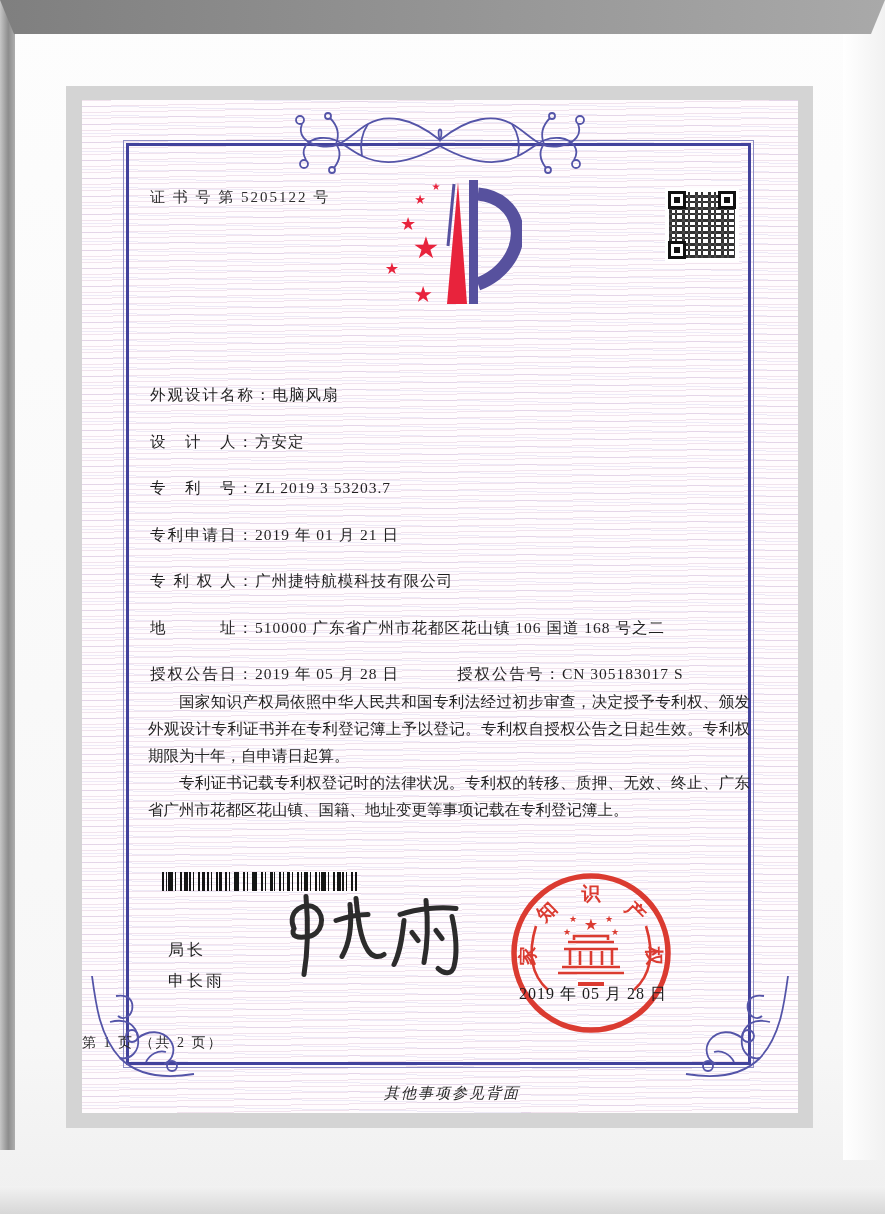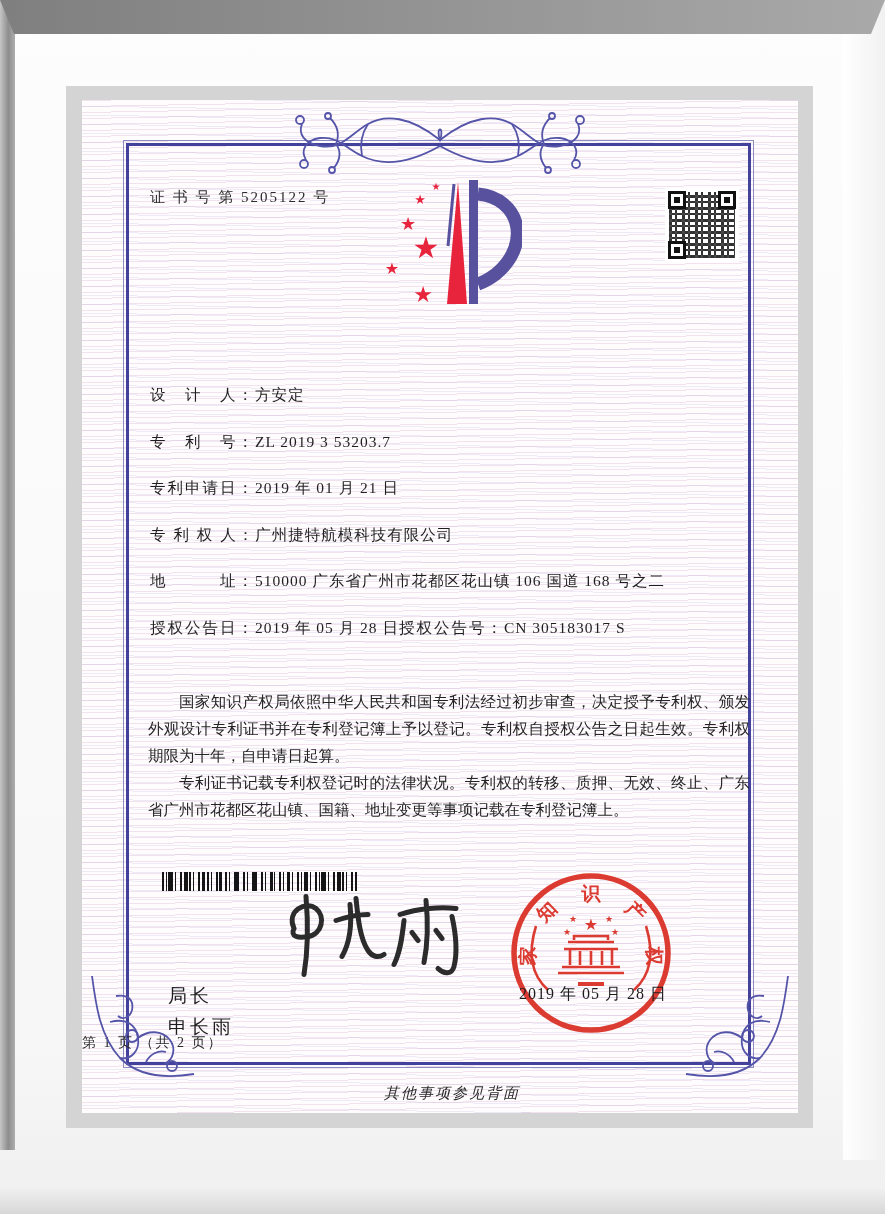--- a/index.html
+++ b/index.html
@@ -162,6 +162,9 @@
 
     <div class="fields">
       <div class="frow">
+        <span class="lbl">外观设计名称：</span><span>电脑风扇</span>
+      </div>
+      <div class="frow">
         <span class="lbl">设　计　人：</span><span>方安定</span>
       </div>
       <div class="frow">

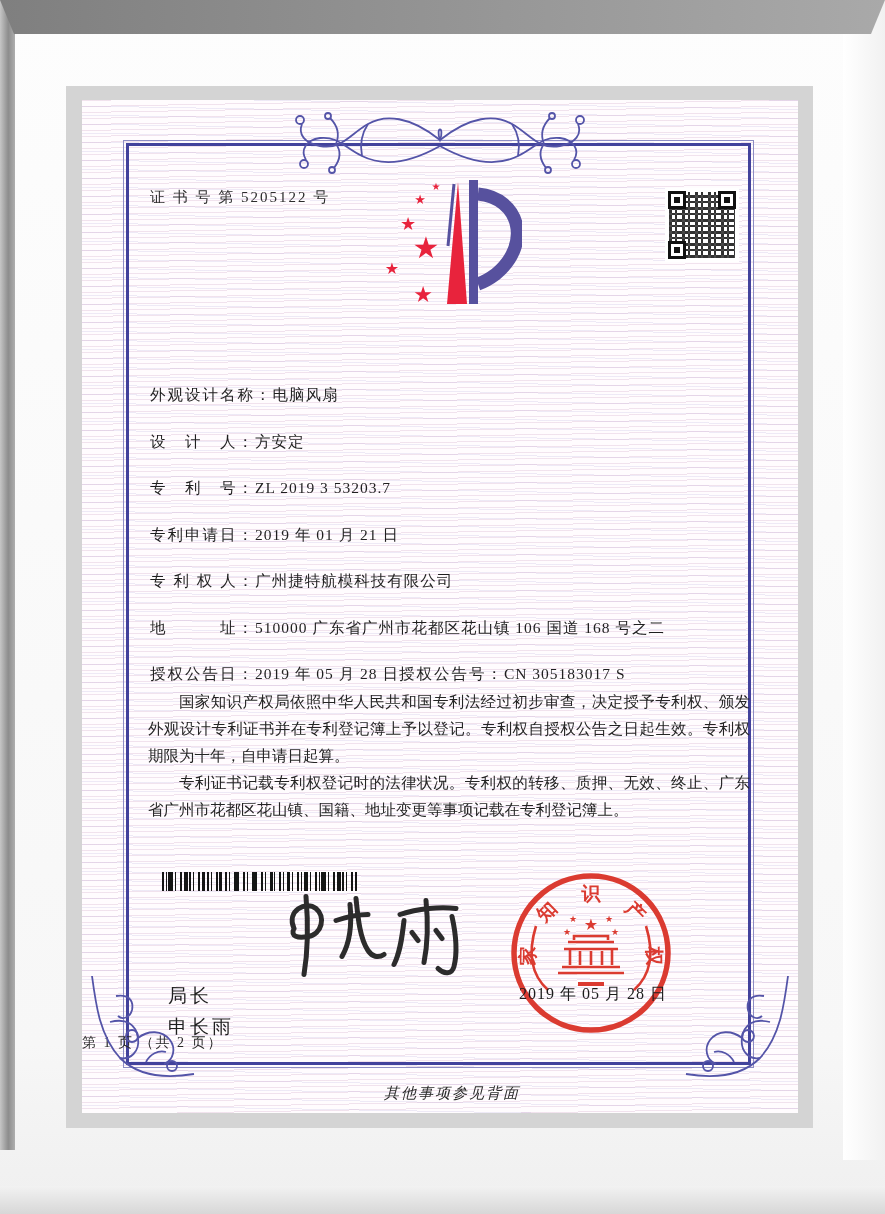--- a/index.html
+++ b/index.html
@@ -57,7 +57,7 @@
   .fields { position:absolute; left:68px; top:285px; width:600px; font-size:15.5px; color:#1f1f1f; }
   .frow { margin-bottom:25.5px; white-space:nowrap; letter-spacing:1px; }
   .frow .lbl { letter-spacing:2px; }
-  .grant-no { display:inline-block; }
+  .grant-no { display:inline-block; margin-left:58px; }
 
   
   .paras { position:absolute; left:66px; top:588px; width:602px; font-size:15.5px; color:#242424;

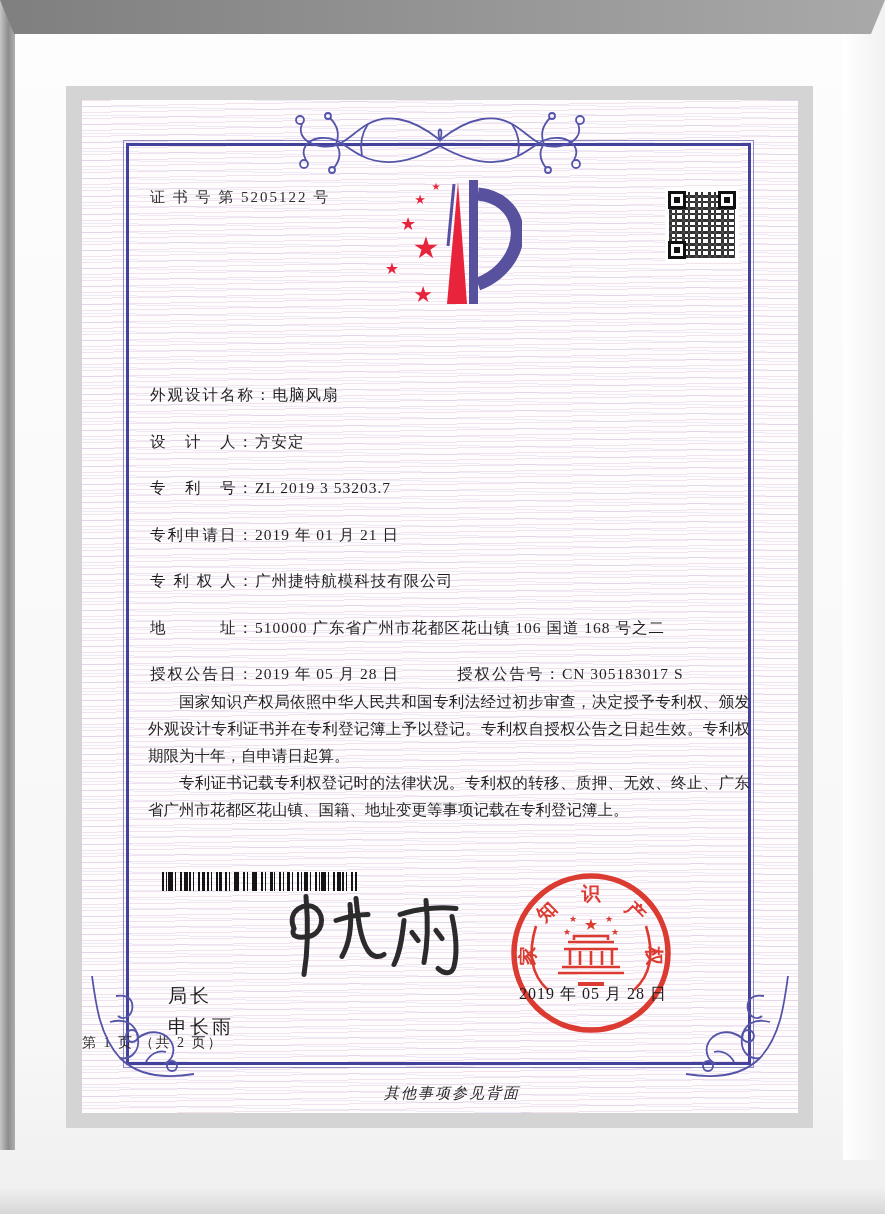--- a/index.html
+++ b/index.html
@@ -69,7 +69,7 @@
      background:
        repeating-linear-gradient(90deg,#151515 0 2px,transparent 2px 4px,#151515 4px 5px,transparent 5px 9px),
        repeating-linear-gradient(90deg,transparent 0 6px,#151515 6px 9px,transparent 9px 17px); }
-  .director { position:absolute; left:86px; top:880px; font-size:19px; color:#1e1e1e; letter-spacing:3px; line-height:31px; }
+  .director { position:absolute; left:86px; top:834px; font-size:16px; color:#1e1e1e; letter-spacing:3px; line-height:31px; }
   .signature { position:absolute; left:190px; top:788px; width:200px; height:95px; }
   .seal { position:absolute; left:424px; top:768px; width:170px; height:170px; opacity:.94; }
   .seal-date { position:absolute; left:437px; top:884px; font-size:16px; color:#1c1c1c; letter-spacing:1px; z-index:4; }

